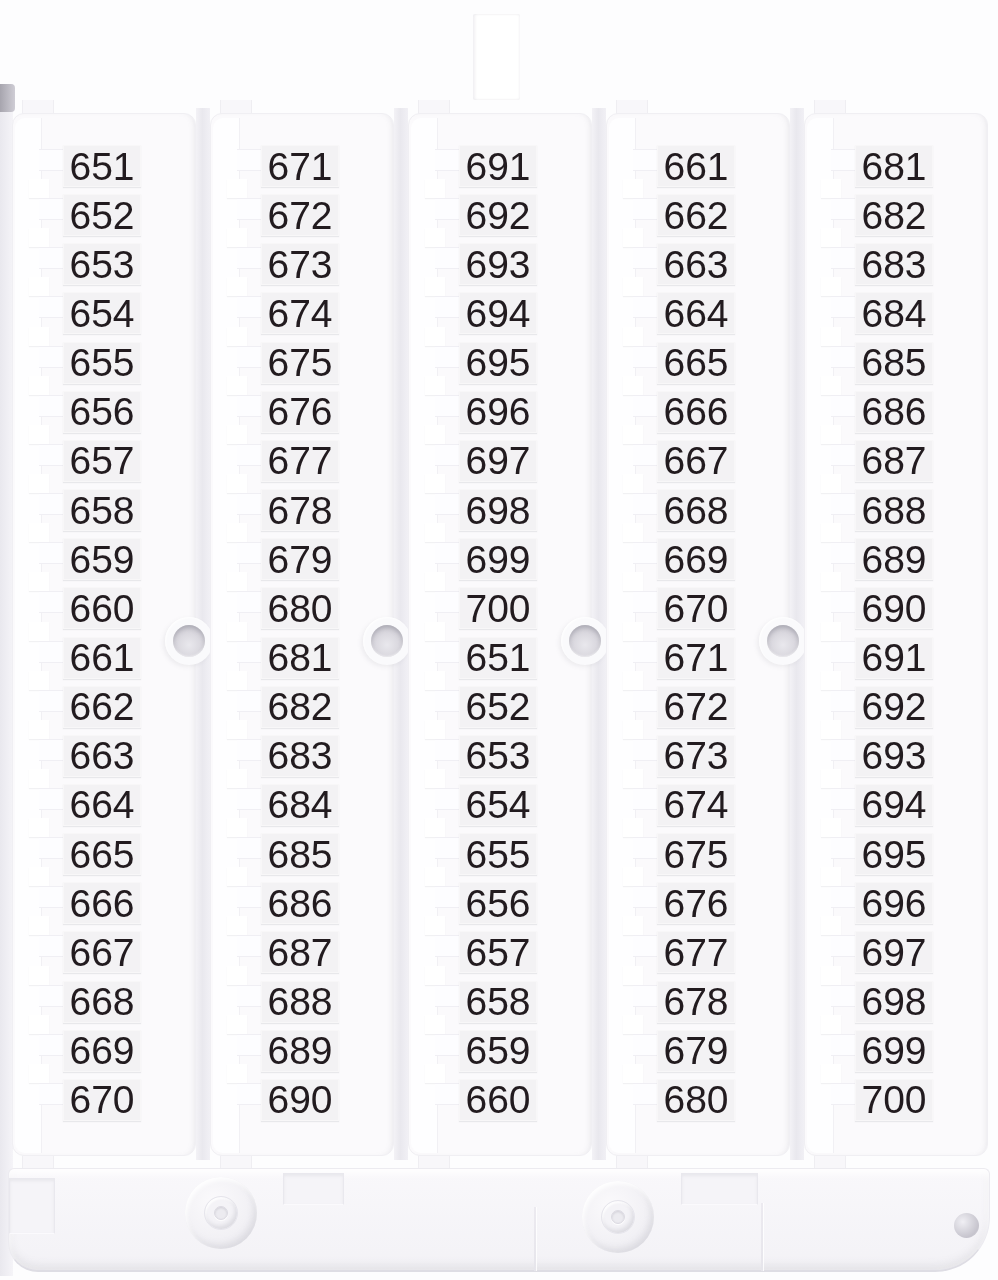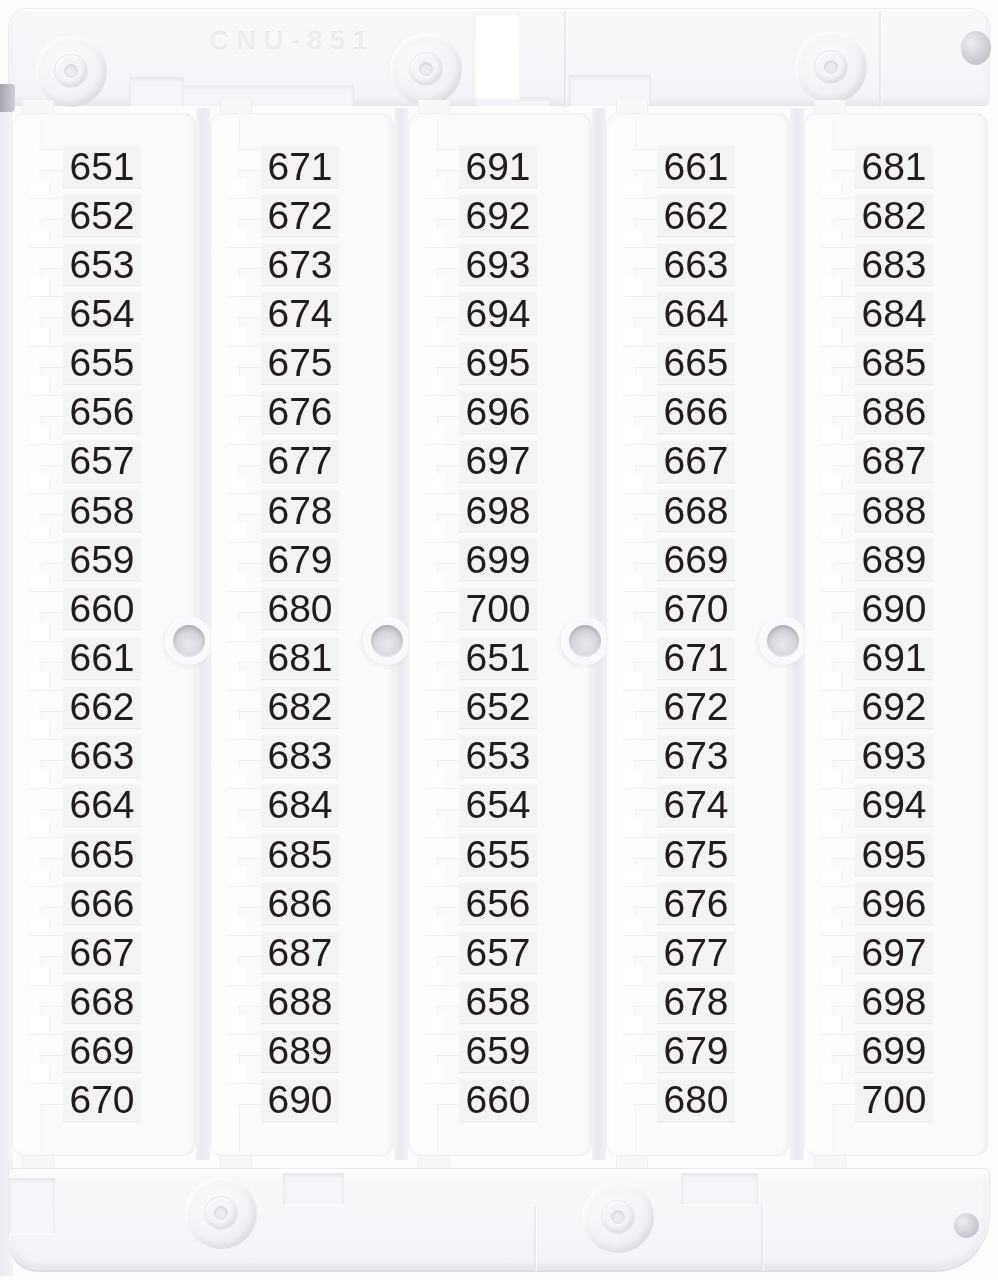--- a/index.html
+++ b/index.html
@@ -74,28 +74,6 @@
 
   <div class="edge-left"></div>
 
-  <div class="frame top">
-    <div class="boss" style="left:26px;top:26px">
-      <div class="ring"></div>
-      <div class="pin"></div>
-    </div>
-    <div class="boss" style="left:381px;top:24px">
-      <div class="ring"></div>
-      <div class="pin"></div>
-    </div>
-    <div class="boss" style="left:786px;top:22px">
-      <div class="ring"></div>
-      <div class="pin"></div>
-    </div>
-    <div class="recess" style="left:160px;top:76px;width:185px;height:22px"></div>
-    <div class="recess" style="left:560px;top:66px;width:82px;height:32px"></div>
-    <div class="recess" style="left:465px;top:88px;width:77px;height:10px"></div>
-    <div class="recess" style="left:120px;top:68px;width:55px;height:30px"></div>
-    <div class="seam" style="left:555px;top:2px;height:96px"></div>
-    <div class="seam" style="left:870px;top:2px;height:96px"></div>
-    <div class="emboss">CNU-851</div>
-    <div class="dimple" style="left:952px;top:22px;width:30px;height:34px"></div>
-  </div>
   <div class="cutout" style="left:473px;top:14px;width:47px;height:86px"></div>
   <div class="edge-notch"></div>
 

